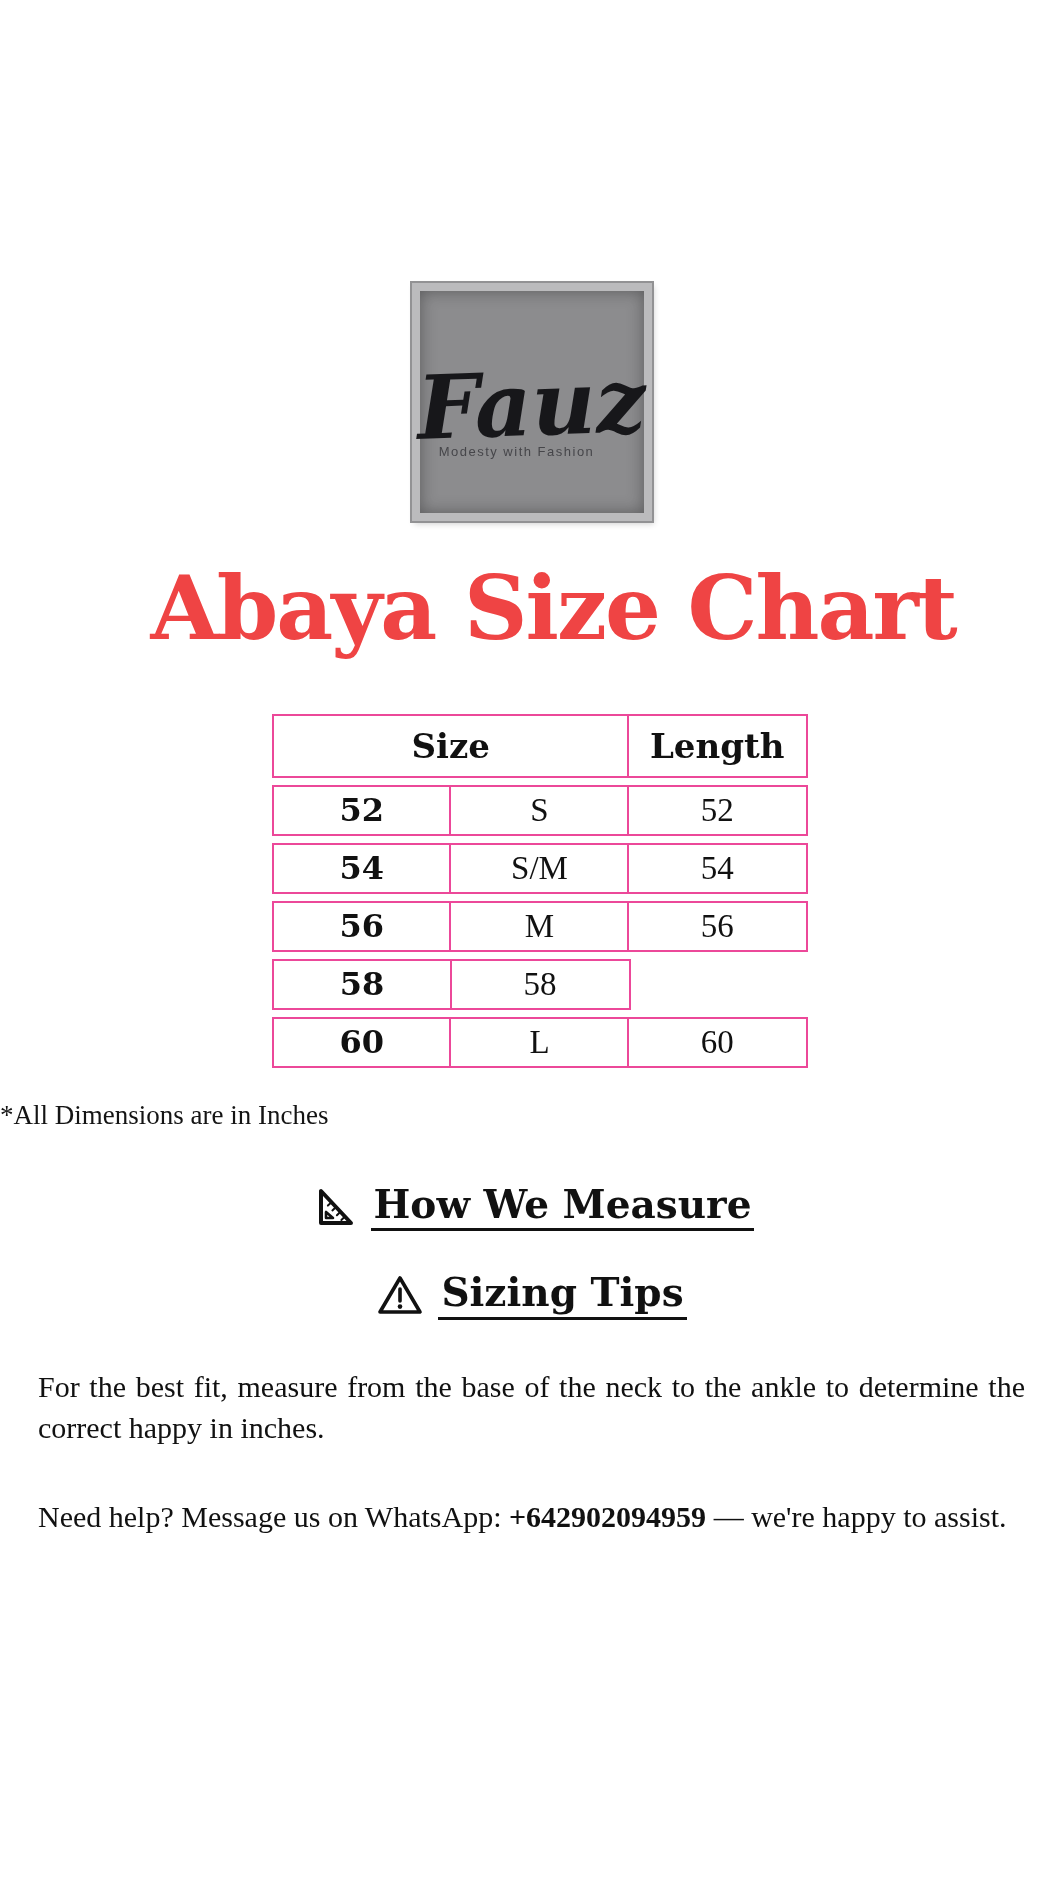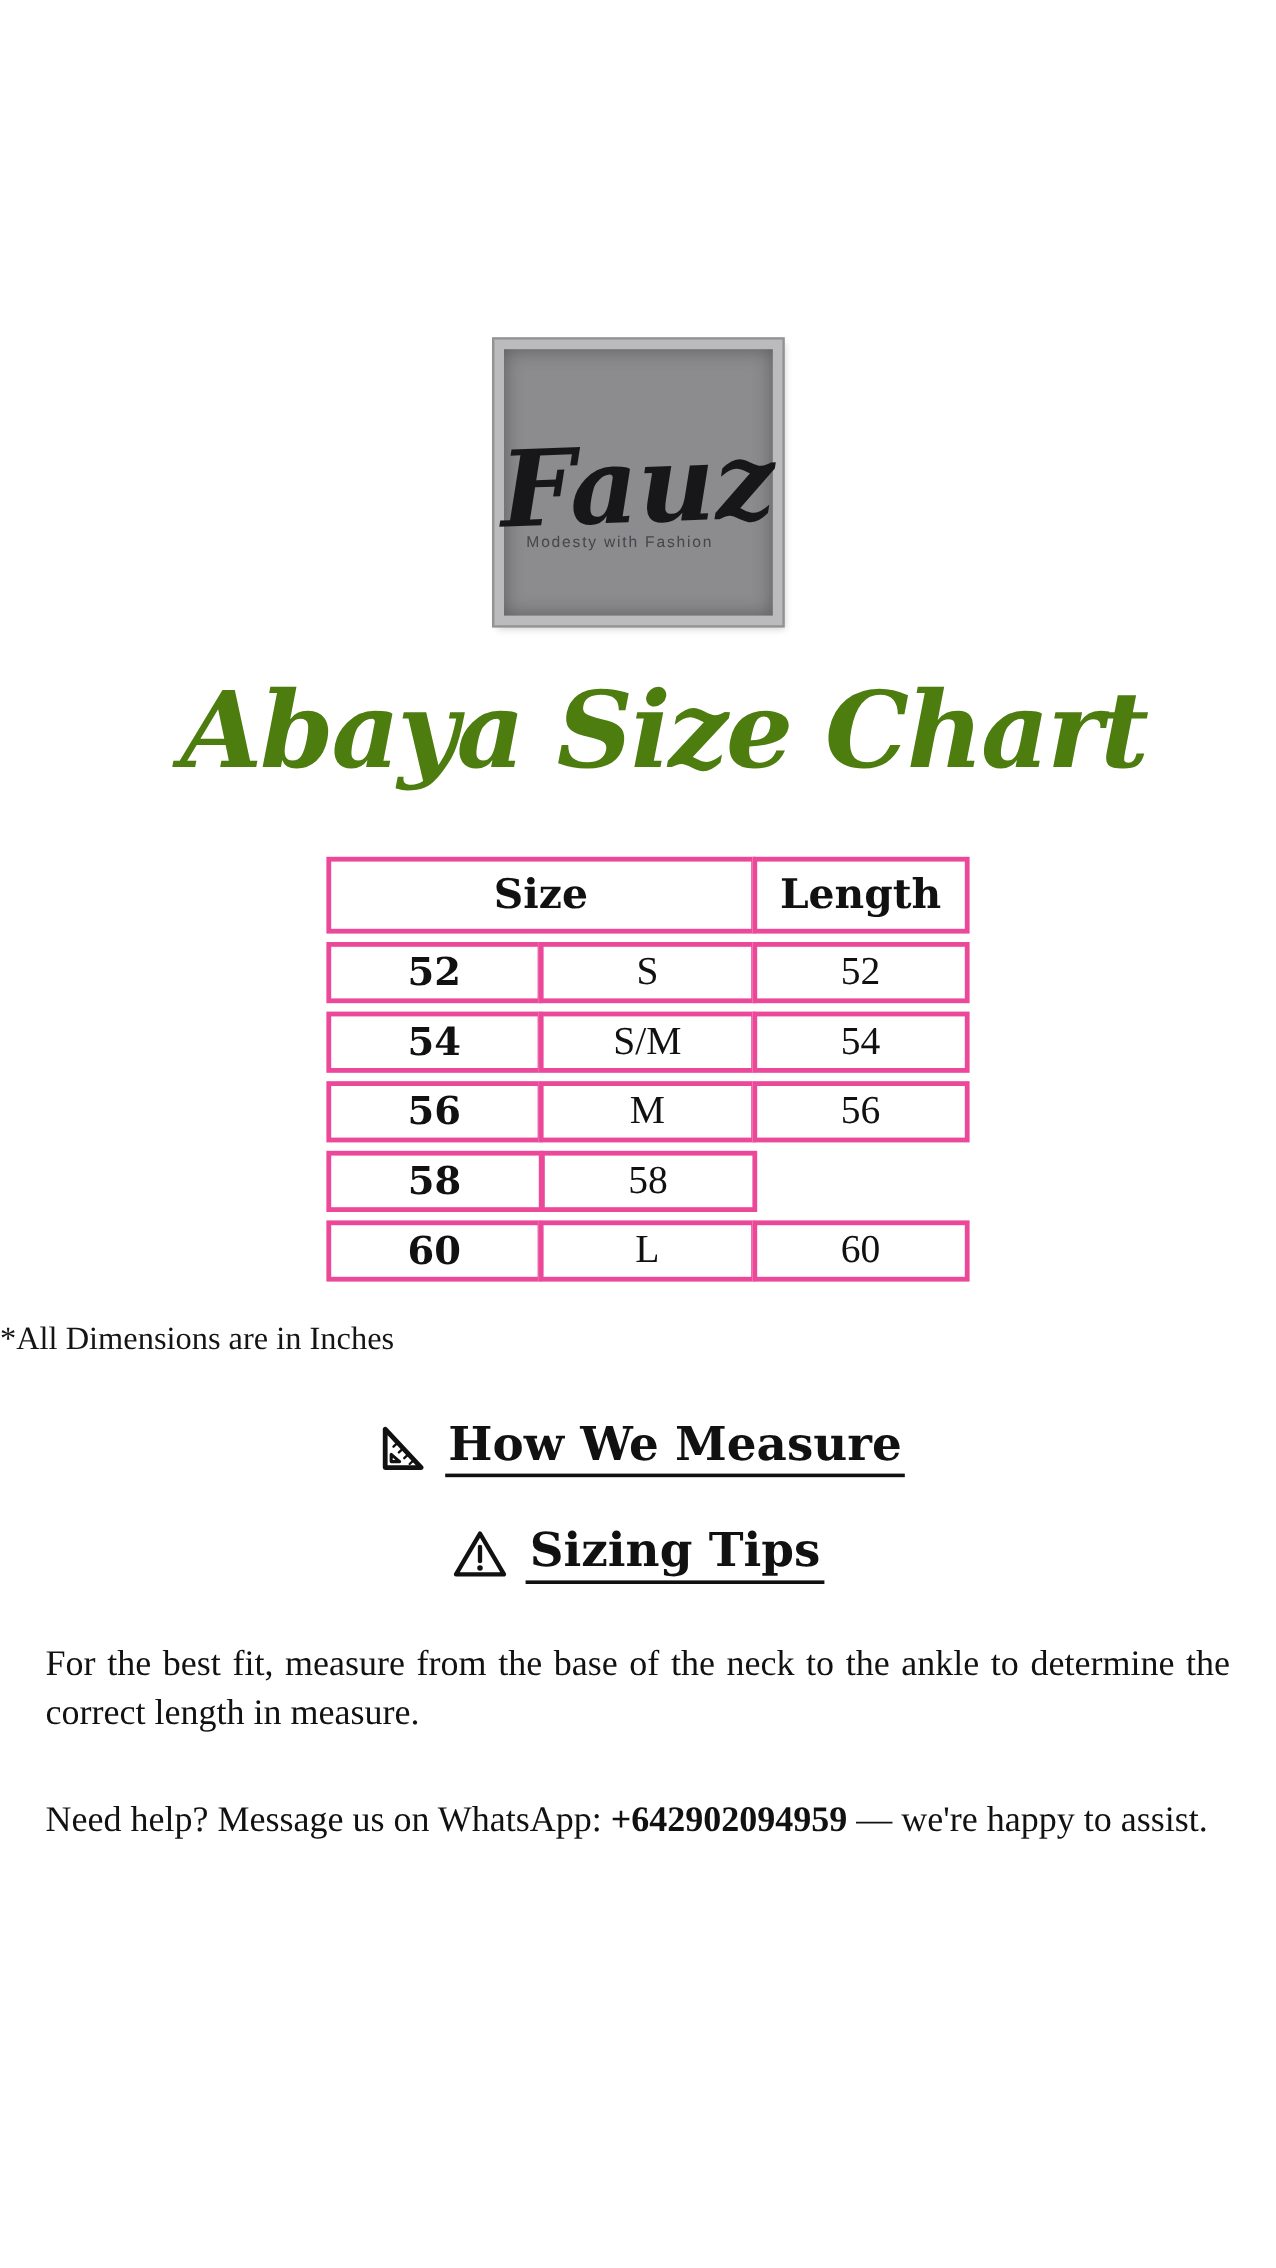--- a/index.html
+++ b/index.html
@@ -41,10 +41,10 @@
     margin-top:38px;
     text-align:center;
     font-family:"DejaVu Serif",serif;
-    font-style:italic;font-weight:700;
+    font-weight:700;
     font-size:88px;line-height:1.12;
     letter-spacing:-2px;
-    color:#4d7c0f;
+    color:#ef4444;
     margin-left:43px;
   }
   

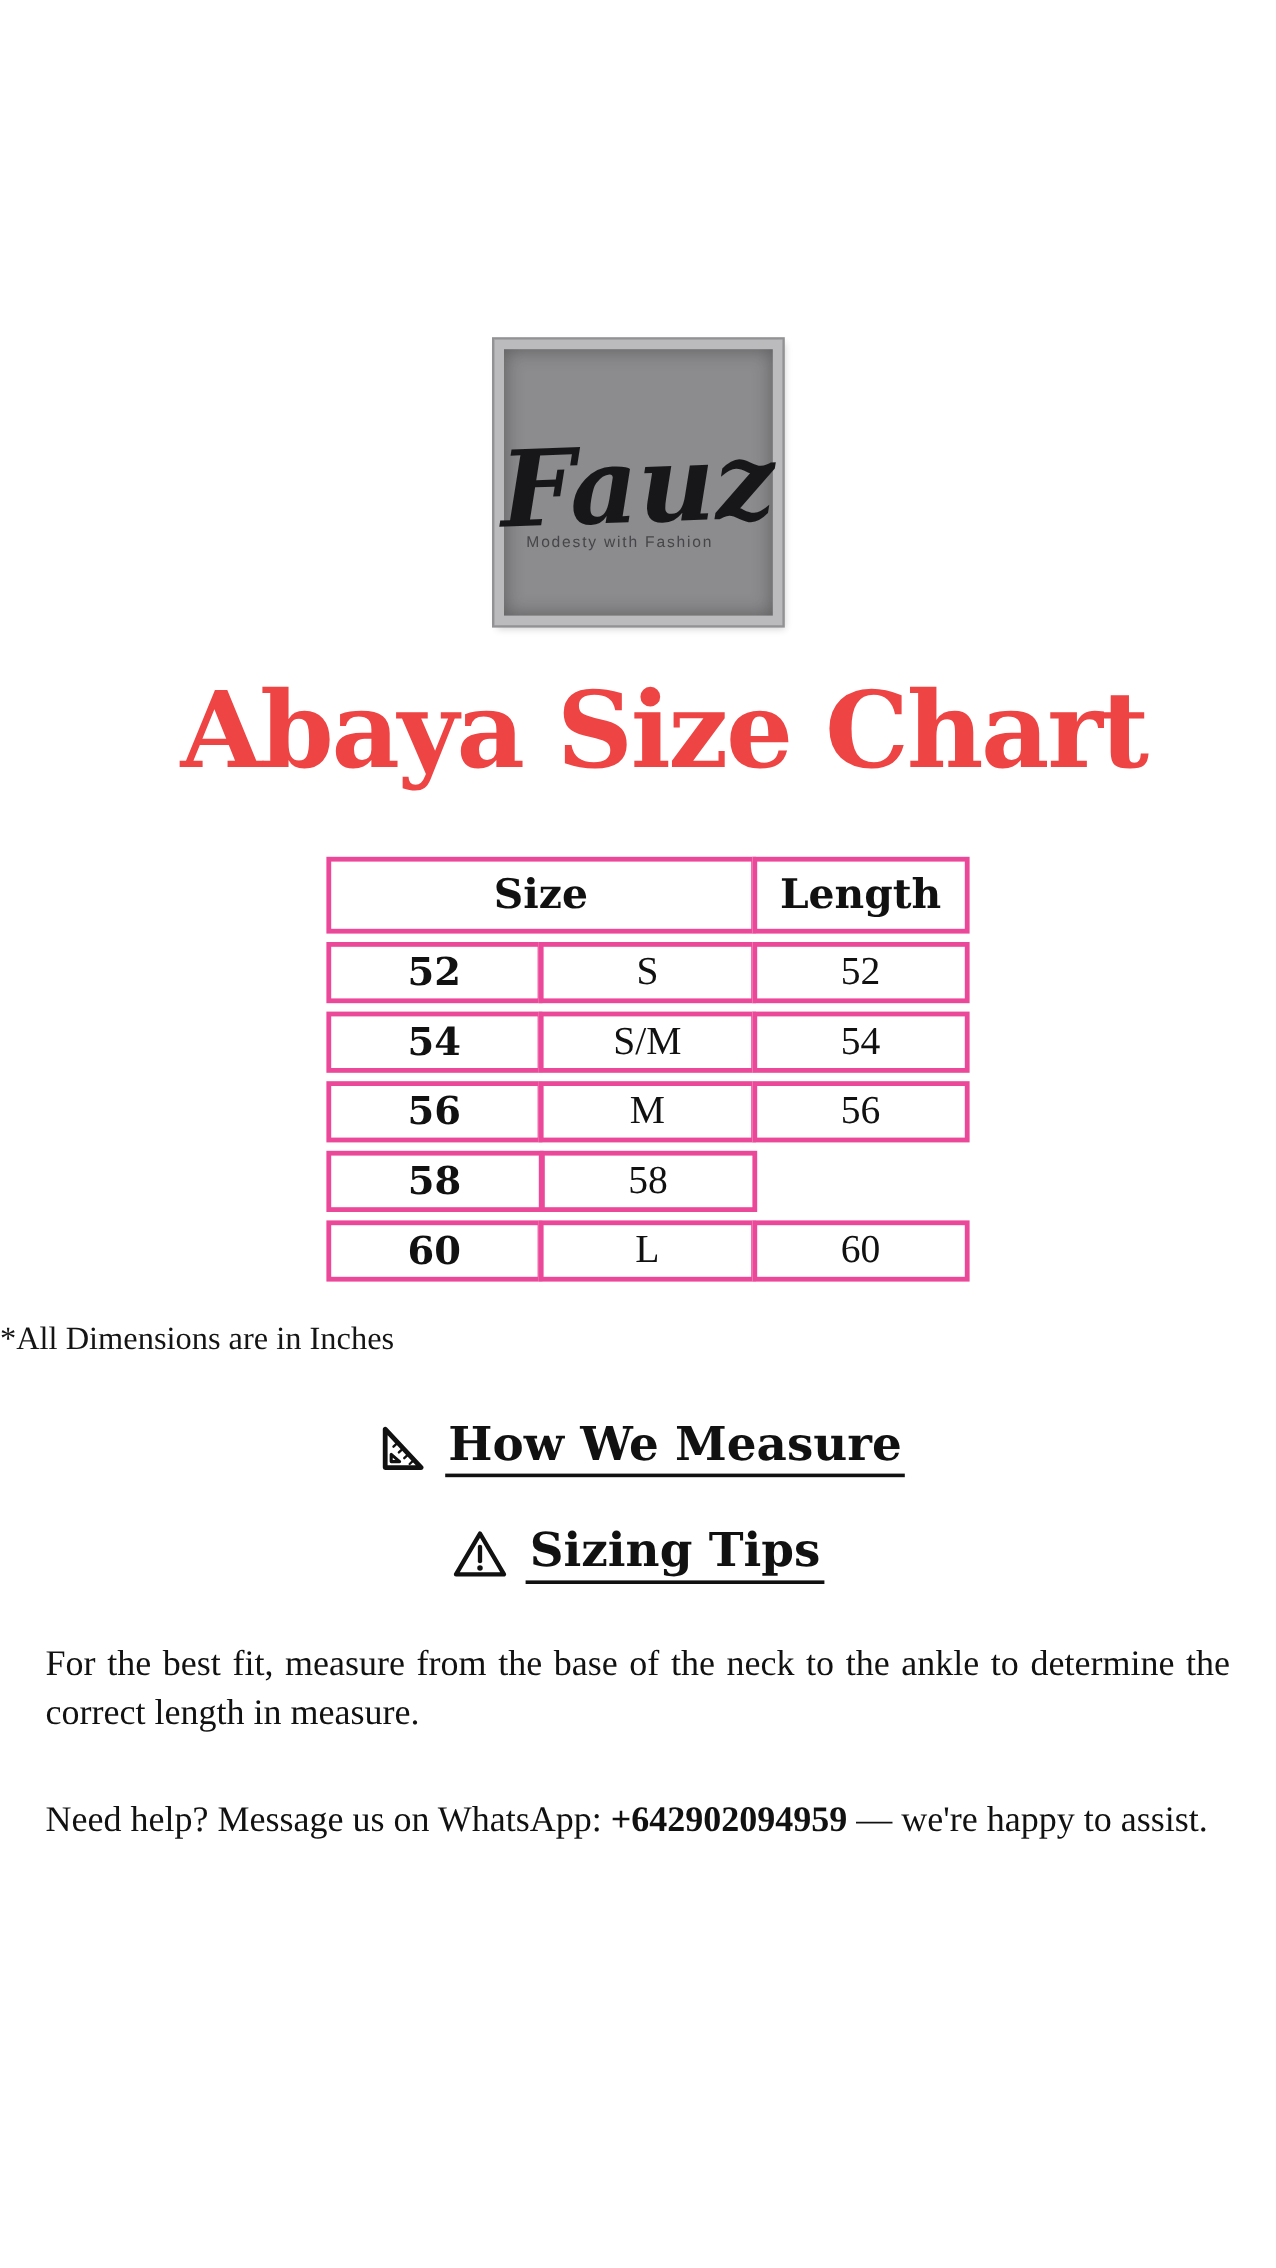--- a/index.html
+++ b/index.html
@@ -56,7 +56,7 @@
   .t-row{display:flex;margin-bottom:7px;}
   .t-cell{
     box-sizing:border-box;
-    border:4px solid #ec4899;
+    border:2px solid #ec4899;
     margin-left:-3px;
     background:#ffffff;
     display:flex;align-items:center;justify-content:center;text-align:right;

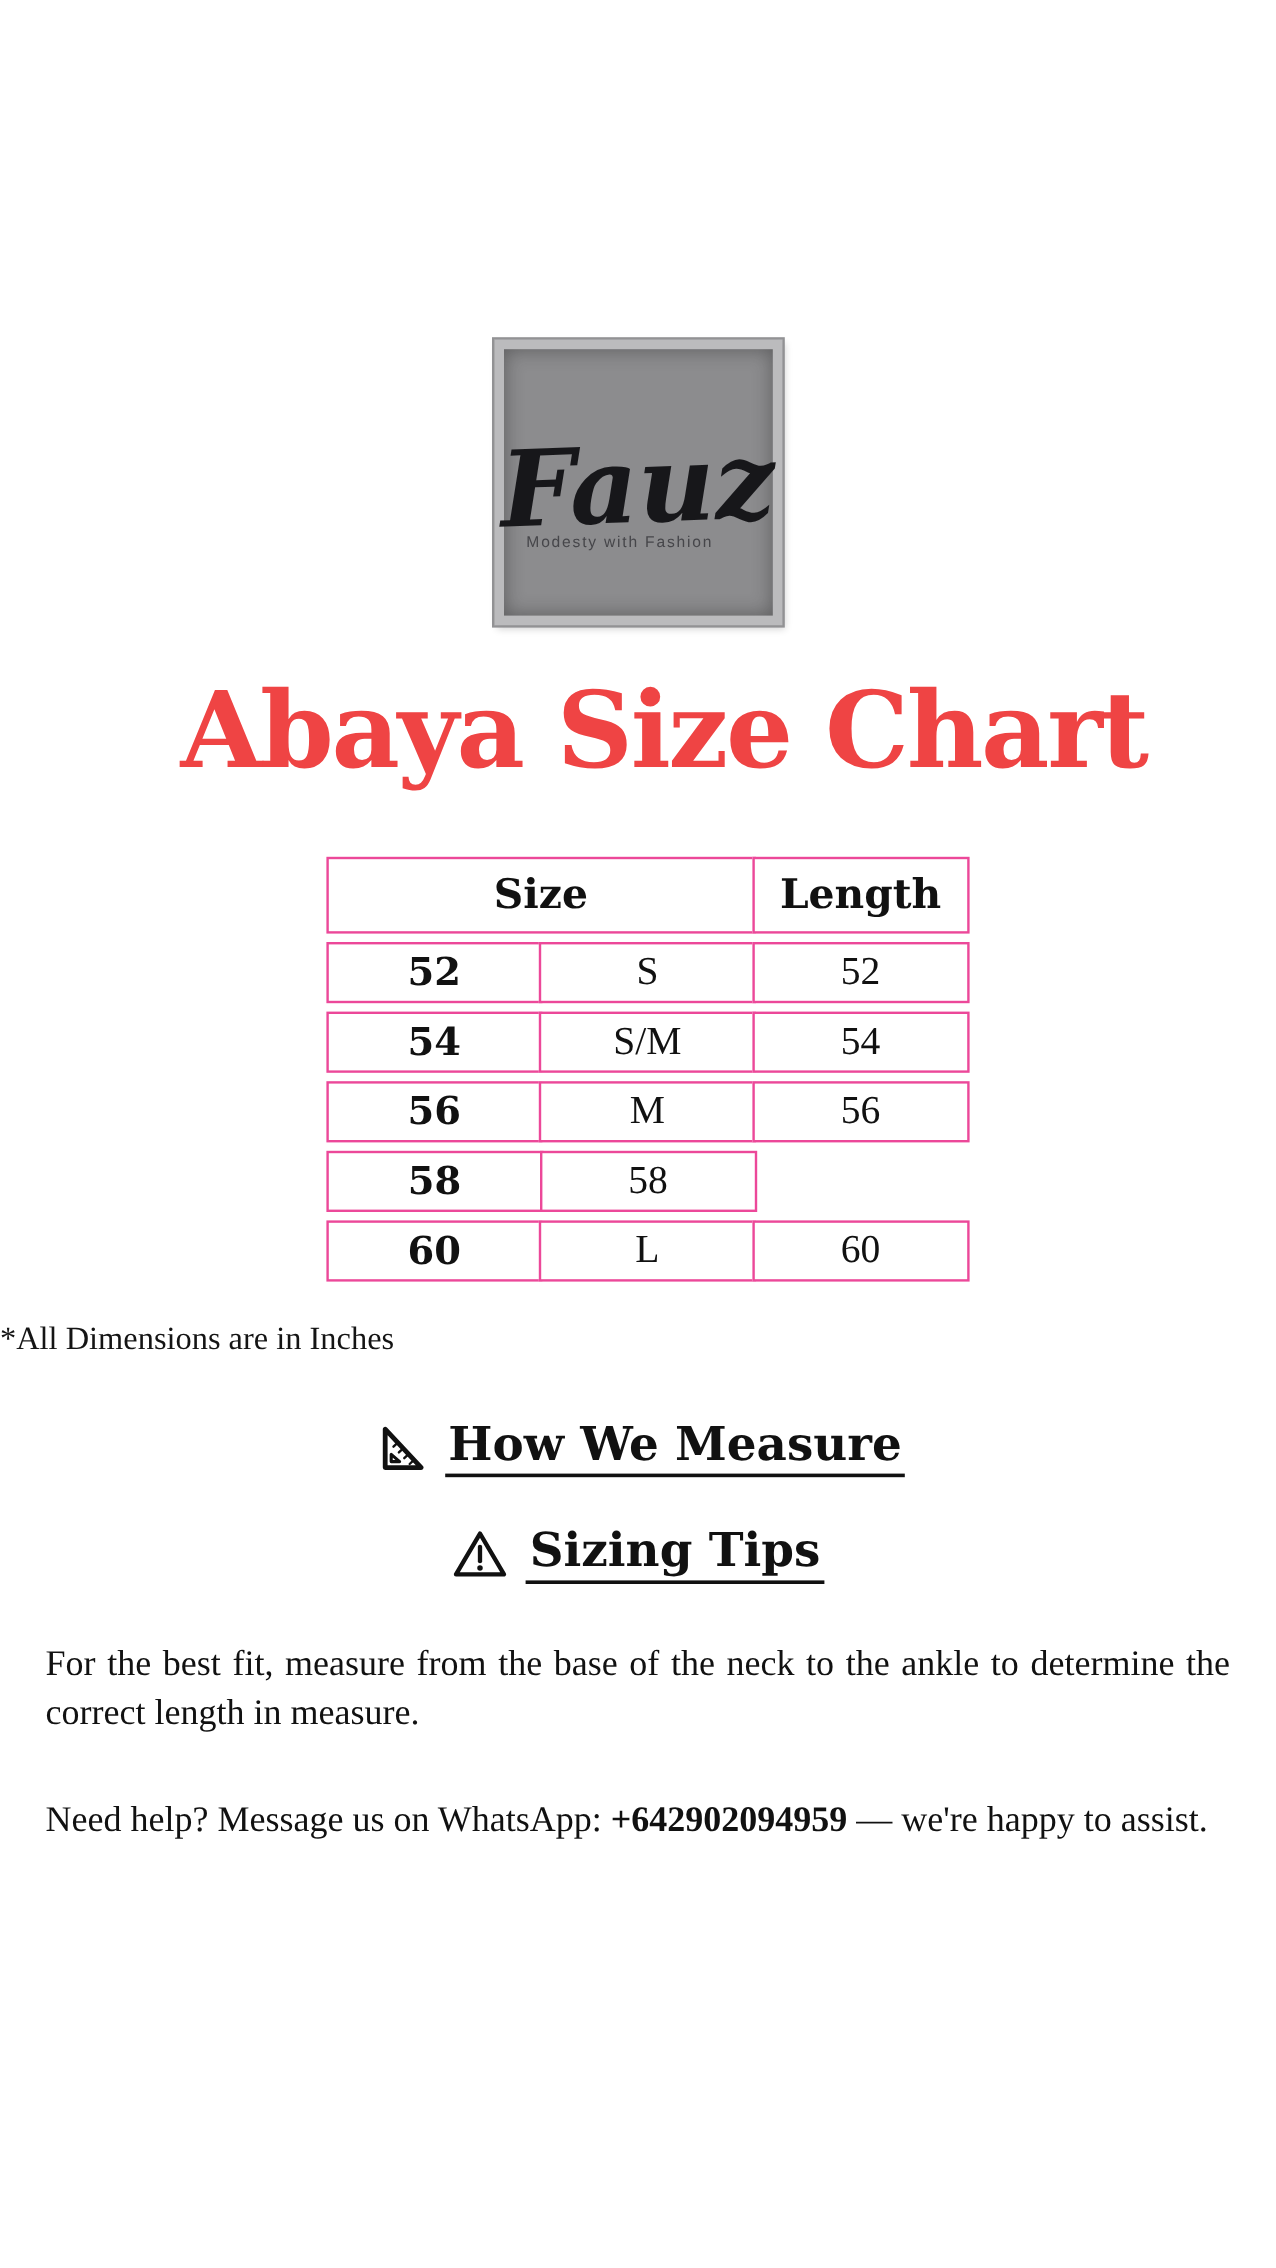--- a/index.html
+++ b/index.html
@@ -164,7 +164,7 @@
     <span class="heading-text">Sizing Tips</span>
   </div>
 
-  <div class="para">For the best fit, measure from the base of the neck to the ankle to determine the correct length in measure.</div>
+  <div class="para">For the best fit, measure from the base of the neck to the ankle to determine the correct happy in inches.</div>
 
   <div class="para second">
     <span>Need help? Message us on WhatsApp: </span><span class="bold">+642902094959</span><span> — we're happy to assist.</span>

